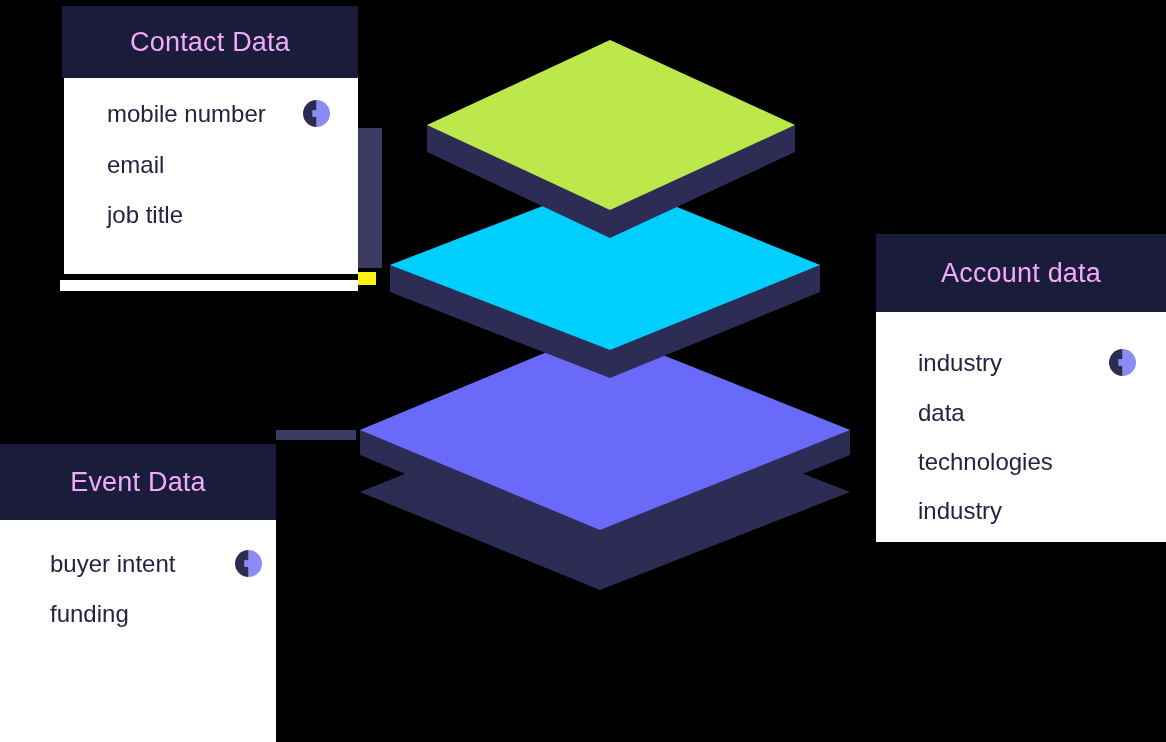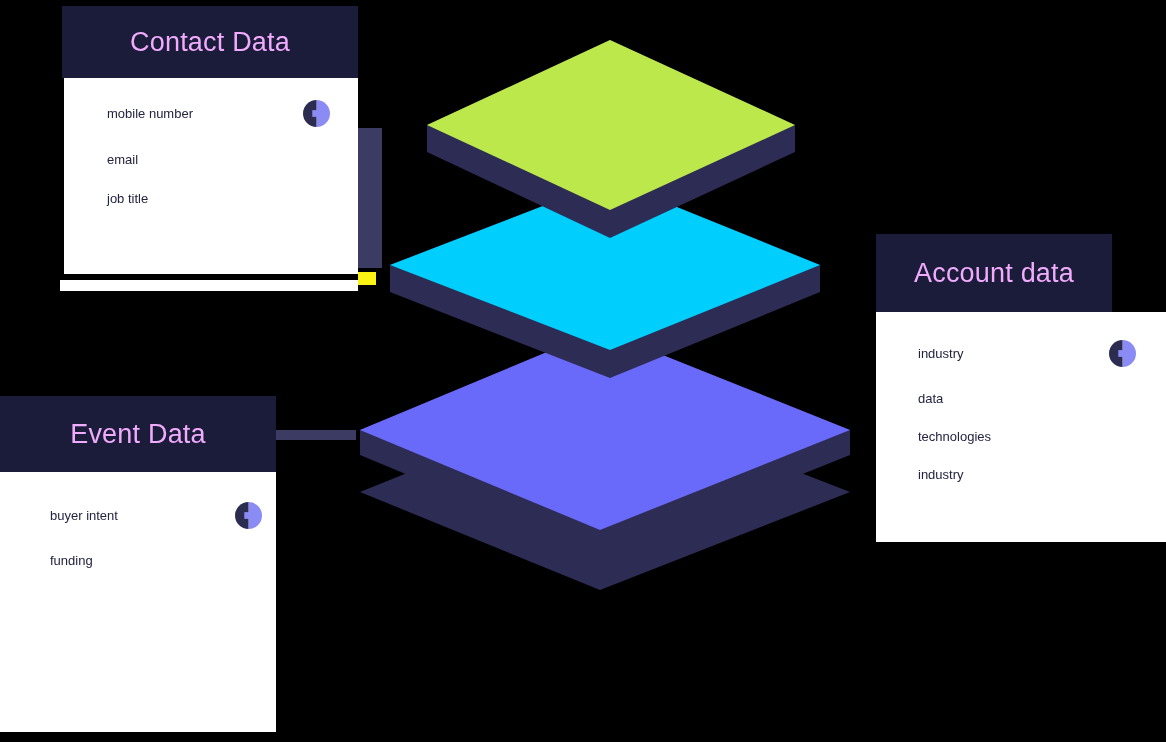--- a/index.html
+++ b/index.html
@@ -77,7 +77,7 @@
     align-items: center;
     justify-content: space-between;
     color: #232342;
-    font-size: 13px;
+    font-size: 24px;
     line-height: 1;
     white-space: nowrap;
   }

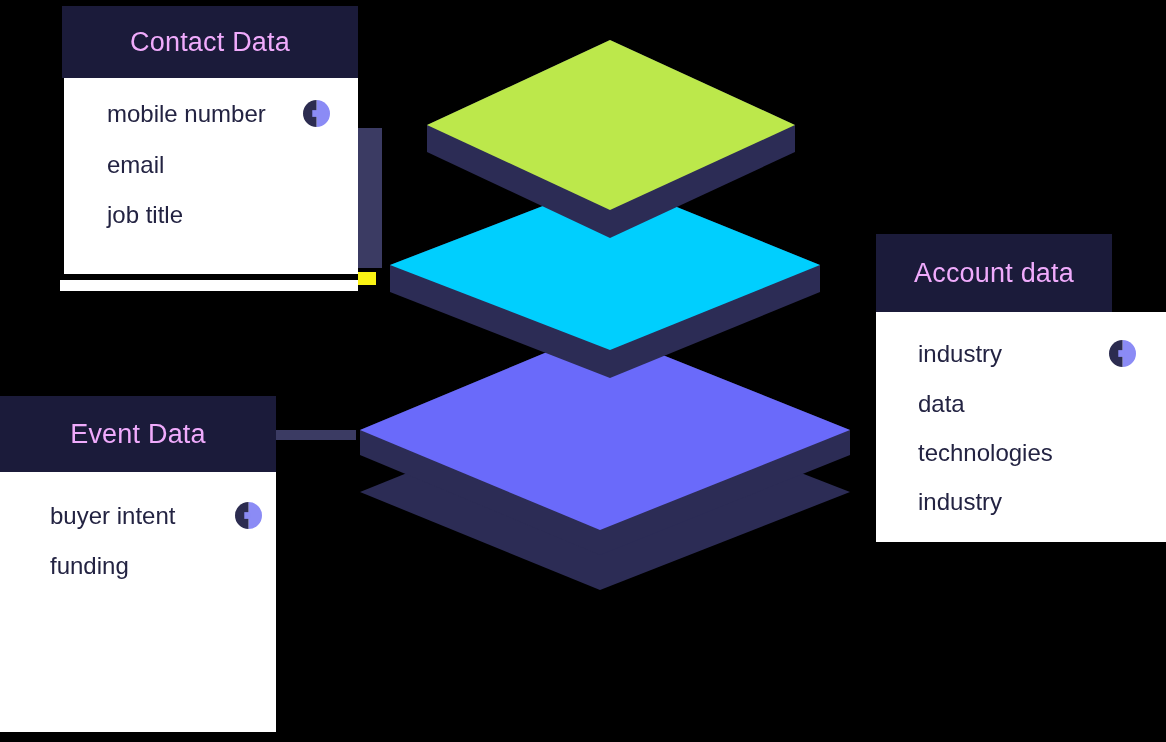--- a/index.html
+++ b/index.html
@@ -113,7 +113,7 @@
     top: 234px;
     width: 290px;
   }
-  #card-account .card-header { height: 78px; width: 236px; }
+  #card-account .card-header { height: 78px; width: 290px; }
   #card-account .card-body {
     width: 290px;
     height: 230px;

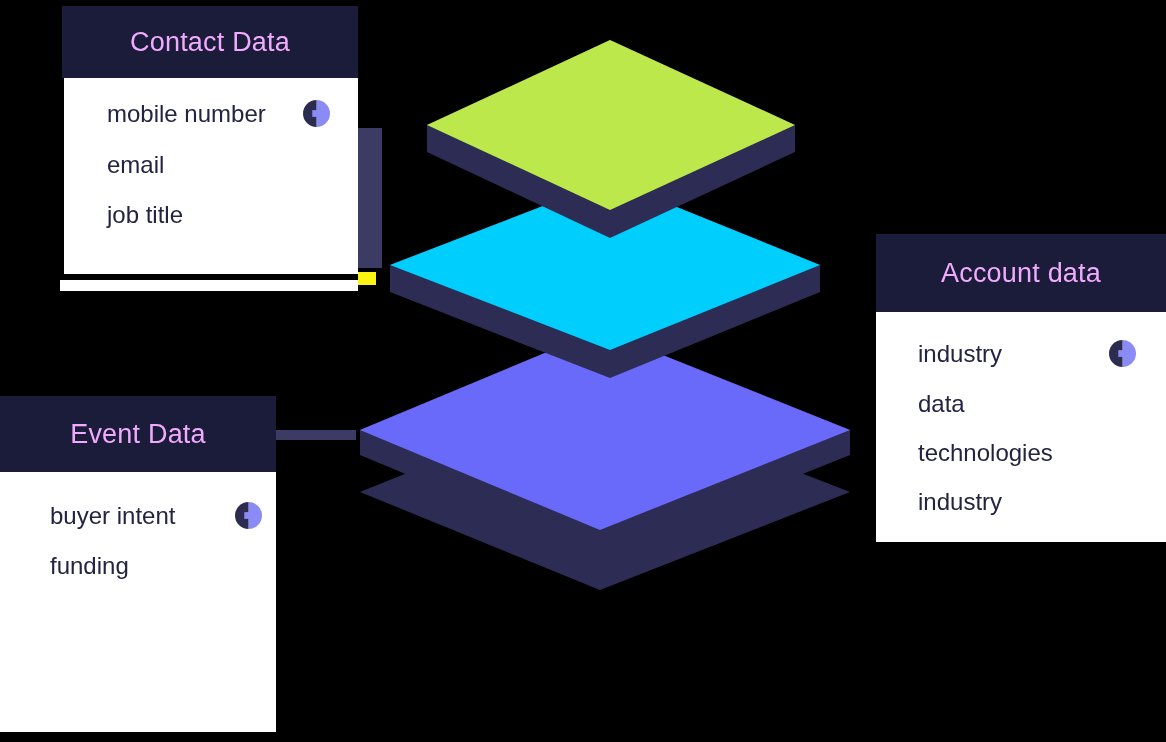--- a/index.html
+++ b/index.html
@@ -117,7 +117,7 @@
   #card-account .card-body {
     width: 290px;
     height: 230px;
-    padding: 28px 30px 0 42px;
+    padding: 37px 30px 0 42px;
   }
   #card-account .card-row { margin-bottom: 25px; }
 

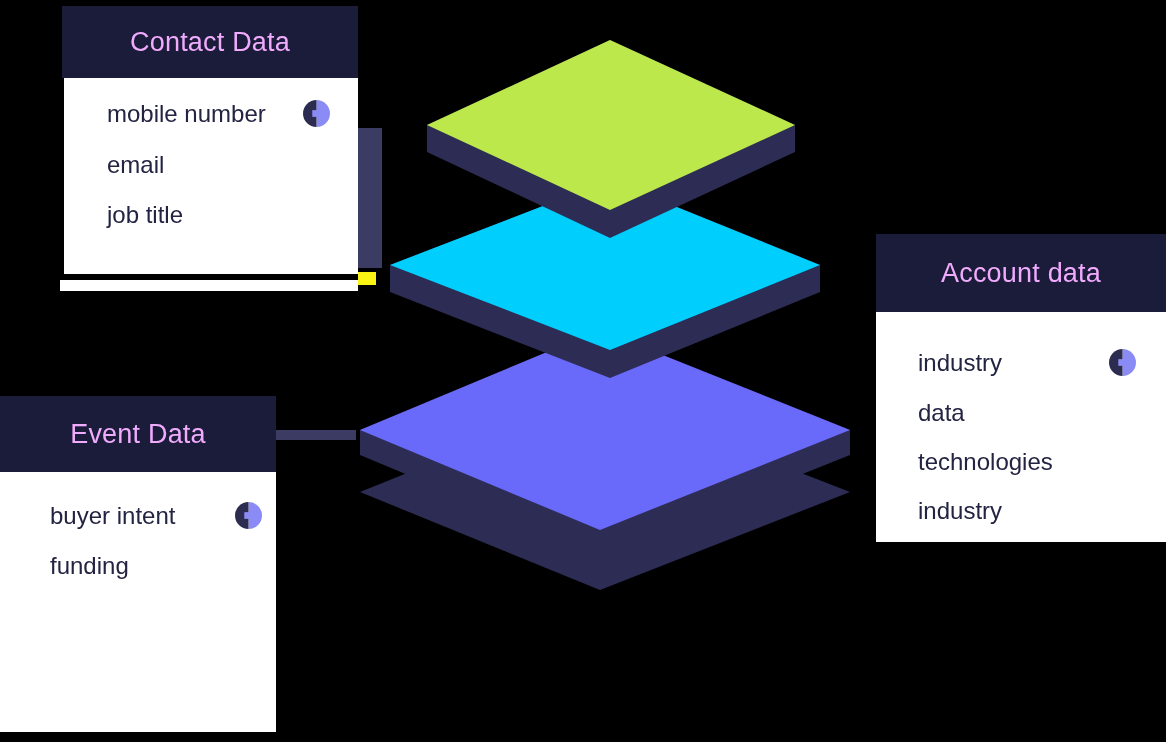--- a/index.html
+++ b/index.html
@@ -127,7 +127,7 @@
     top: 396px;
     width: 276px;
   }
-  #card-event .card-header { height: 76px; width: 276px; }
+  #card-event .card-header { height: 76px; width: 276px; margin-top: 48px; }
   #card-event .card-body {
     width: 276px;
     height: 260px;

